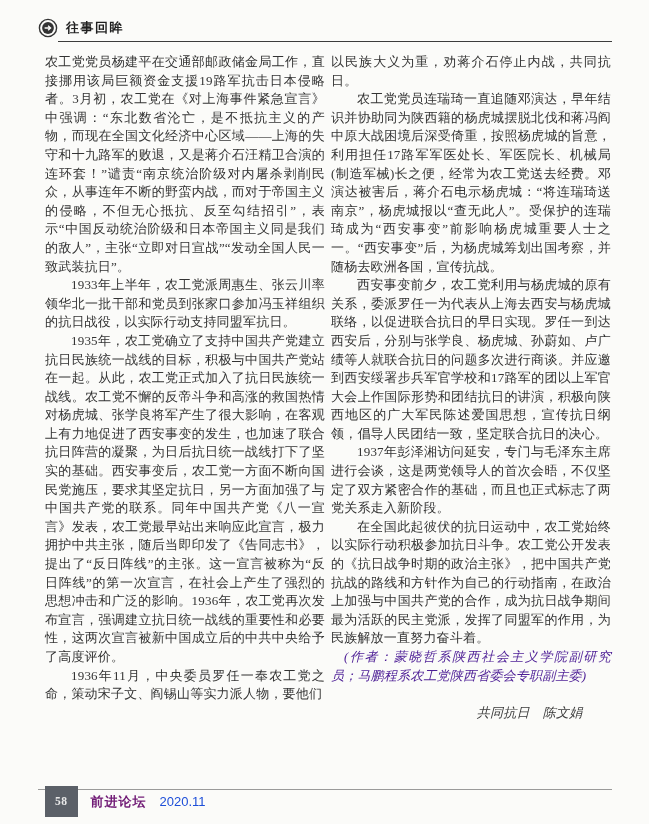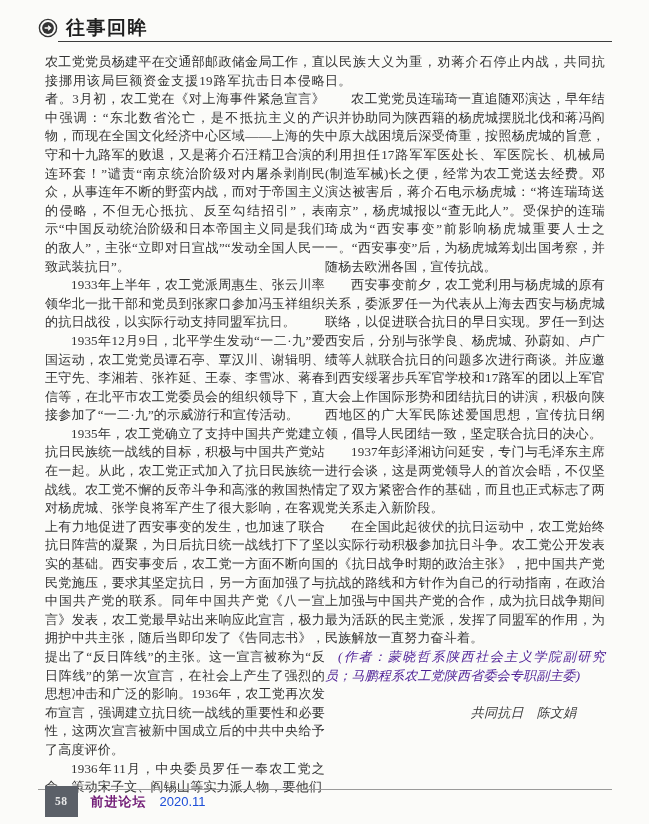--- a/index.html
+++ b/index.html
@@ -20,7 +20,7 @@
   .header-icon { width:20px; height:20px; flex:0 0 auto; }
   .section-title {
     font-family:"Liberation Sans","DejaVu Sans",sans-serif;
-    font-weight:bold; font-size:19px; color:#1f1f1f; letter-spacing:1.5px;
+    font-weight:bold; font-size:13px; color:#1f1f1f; letter-spacing:1.5px;
   }
   .header-rule {
     position:absolute; top:41px; left:58px; right:37px;

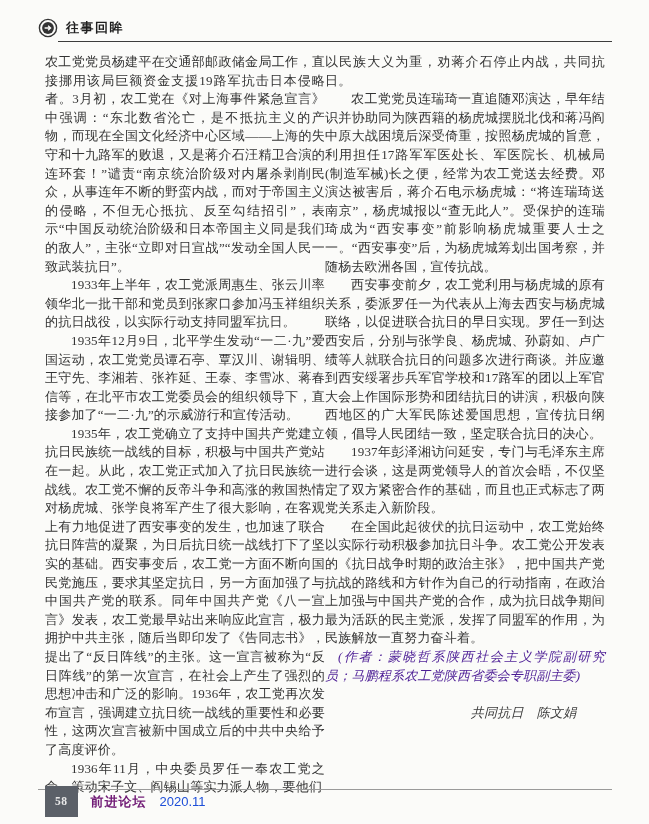--- a/index.html
+++ b/index.html
@@ -29,7 +29,7 @@
   
   .columns {
     position:absolute; top:53px; left:45px; width:568px;
-    display:flex; gap:0;
+    display:flex; gap:6px;
   }
   .column {
     width:280px; flex:0 0 280px;

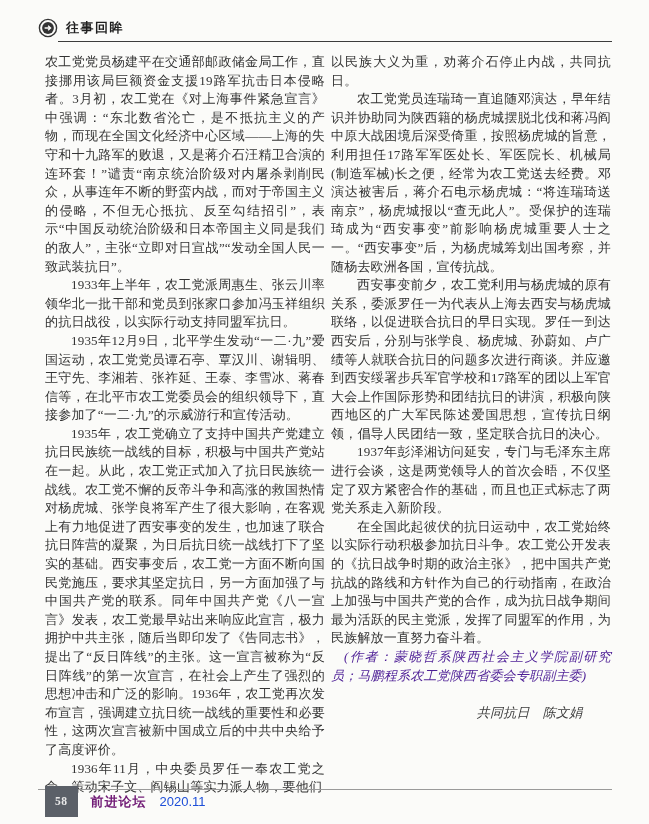--- a/index.html
+++ b/index.html
@@ -87,7 +87,6 @@
     <div class="column">
         <p class="para no-indent">农工党党员杨建平在交通部邮政储金局工作，直接挪用该局巨额资金支援19路军抗击日本侵略者。3月初，农工党在《对上海事件紧急宣言》中强调：“东北数省沦亡，是不抵抗主义的产物，而现在全国文化经济中心区域——上海的失守和十九路军的败退，又是蒋介石汪精卫合演的连环套！”谴责“南京统治阶级对内屠杀剥削民众，从事连年不断的野蛮内战，而对于帝国主义的侵略，不但无心抵抗、反至勾结招引”，表示“中国反动统治阶级和日本帝国主义同是我们的敌人”，主张“立即对日宣战”“发动全国人民一致武装抗日”。</p>
         <p class="para">1933年上半年，农工党派周惠生、张云川率领华北一批干部和党员到张家口参加冯玉祥组织的抗日战役，以实际行动支持同盟军抗日。</p>
-        <p class="para">1935年12月9日，北平学生发动“一二·九”爱国运动，农工党党员谭石亭、覃汉川、谢辑明、王守先、李湘若、张祚延、王泰、李雪冰、蒋春信等，在北平市农工党委员会的组织领导下，直接参加了“一二·九”的示威游行和宣传活动。</p>
         <p class="para">1935年，农工党确立了支持中国共产党建立抗日民族统一战线的目标，积极与中国共产党站在一起。从此，农工党正式加入了抗日民族统一战线。农工党不懈的反帝斗争和高涨的救国热情对杨虎城、张学良将军产生了很大影响，在客观上有力地促进了西安事变的发生，也加速了联合抗日阵营的凝聚，为日后抗日统一战线打下了坚实的基础。西安事变后，农工党一方面不断向国民党施压，要求其坚定抗日，另一方面加强了与中国共产党的联系。同年中国共产党《八一宣言》发表，农工党最早站出来响应此宣言，极力拥护中共主张，随后当即印发了《告同志书》，提出了“反日阵线”的主张。这一宣言被称为“反日阵线”的第一次宣言，在社会上产生了强烈的思想冲击和广泛的影响。1936年，农工党再次发布宣言，强调建立抗日统一战线的重要性和必要性，这两次宣言被新中国成立后的中共中央给予了高度评价。</p>
         <p class="para">1936年11月，中央委员罗任一奉农工党之命，策动宋子文、阎锡山等实力派人物，要他们</p>
       </div>

